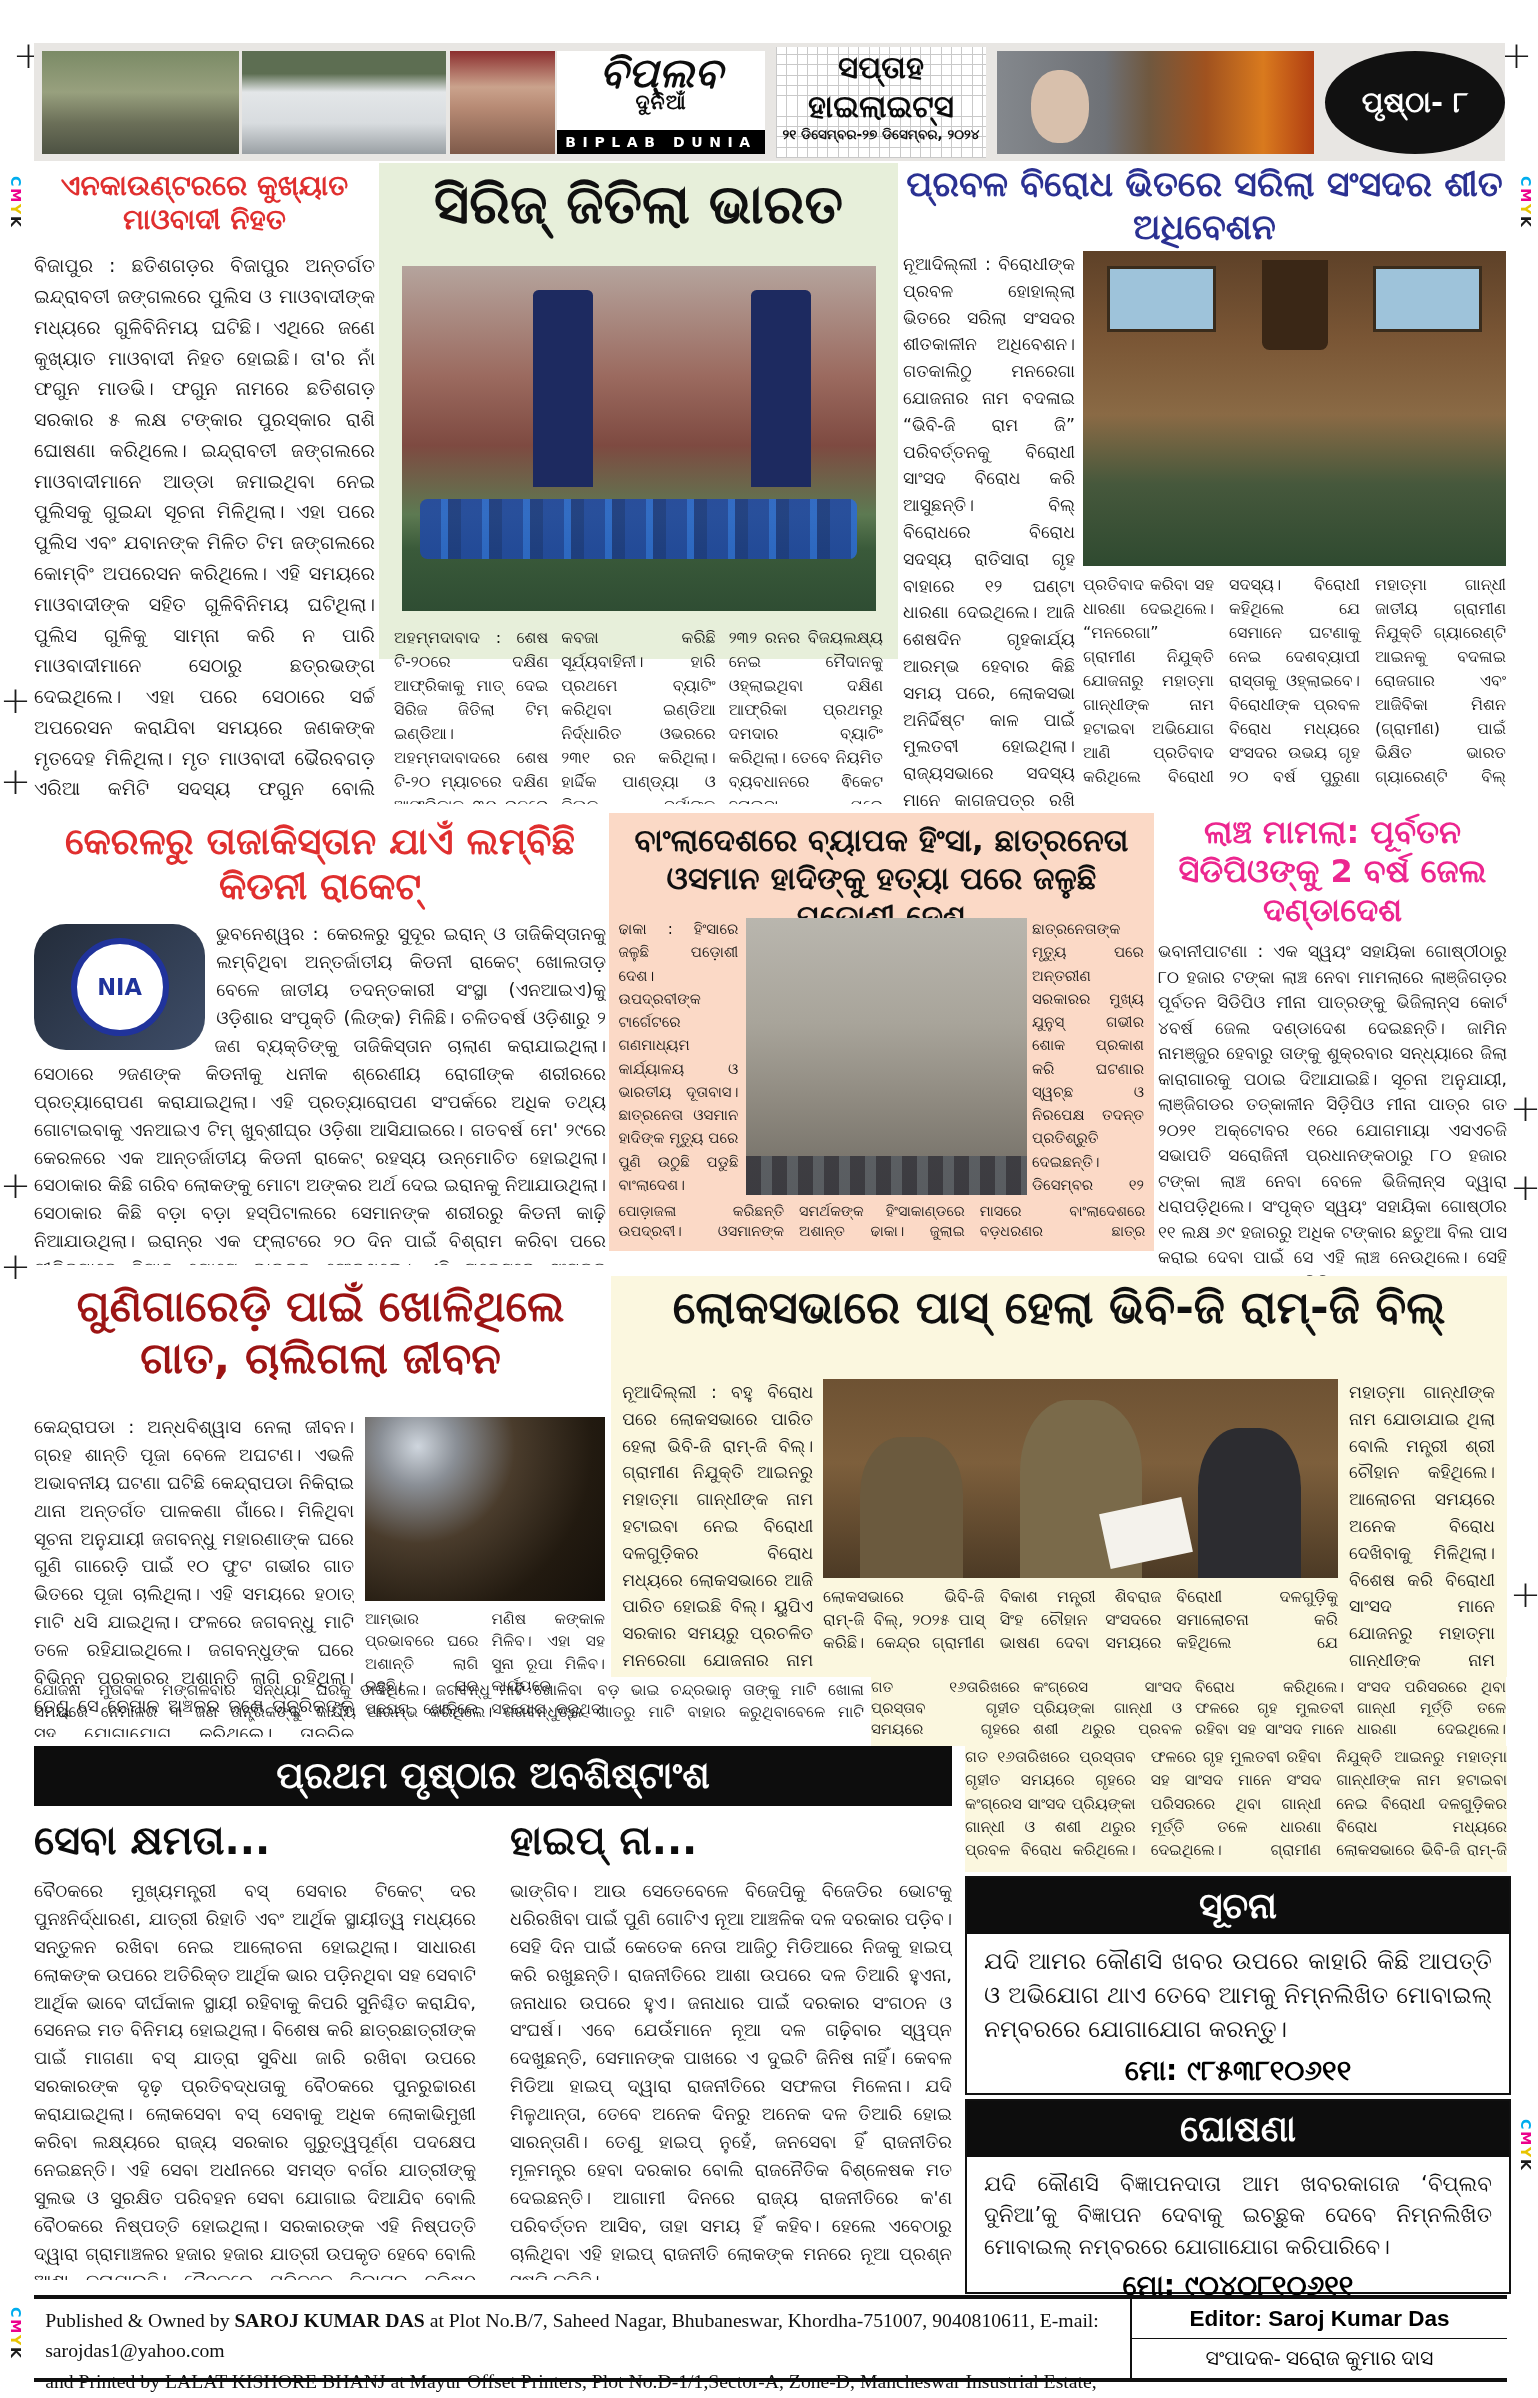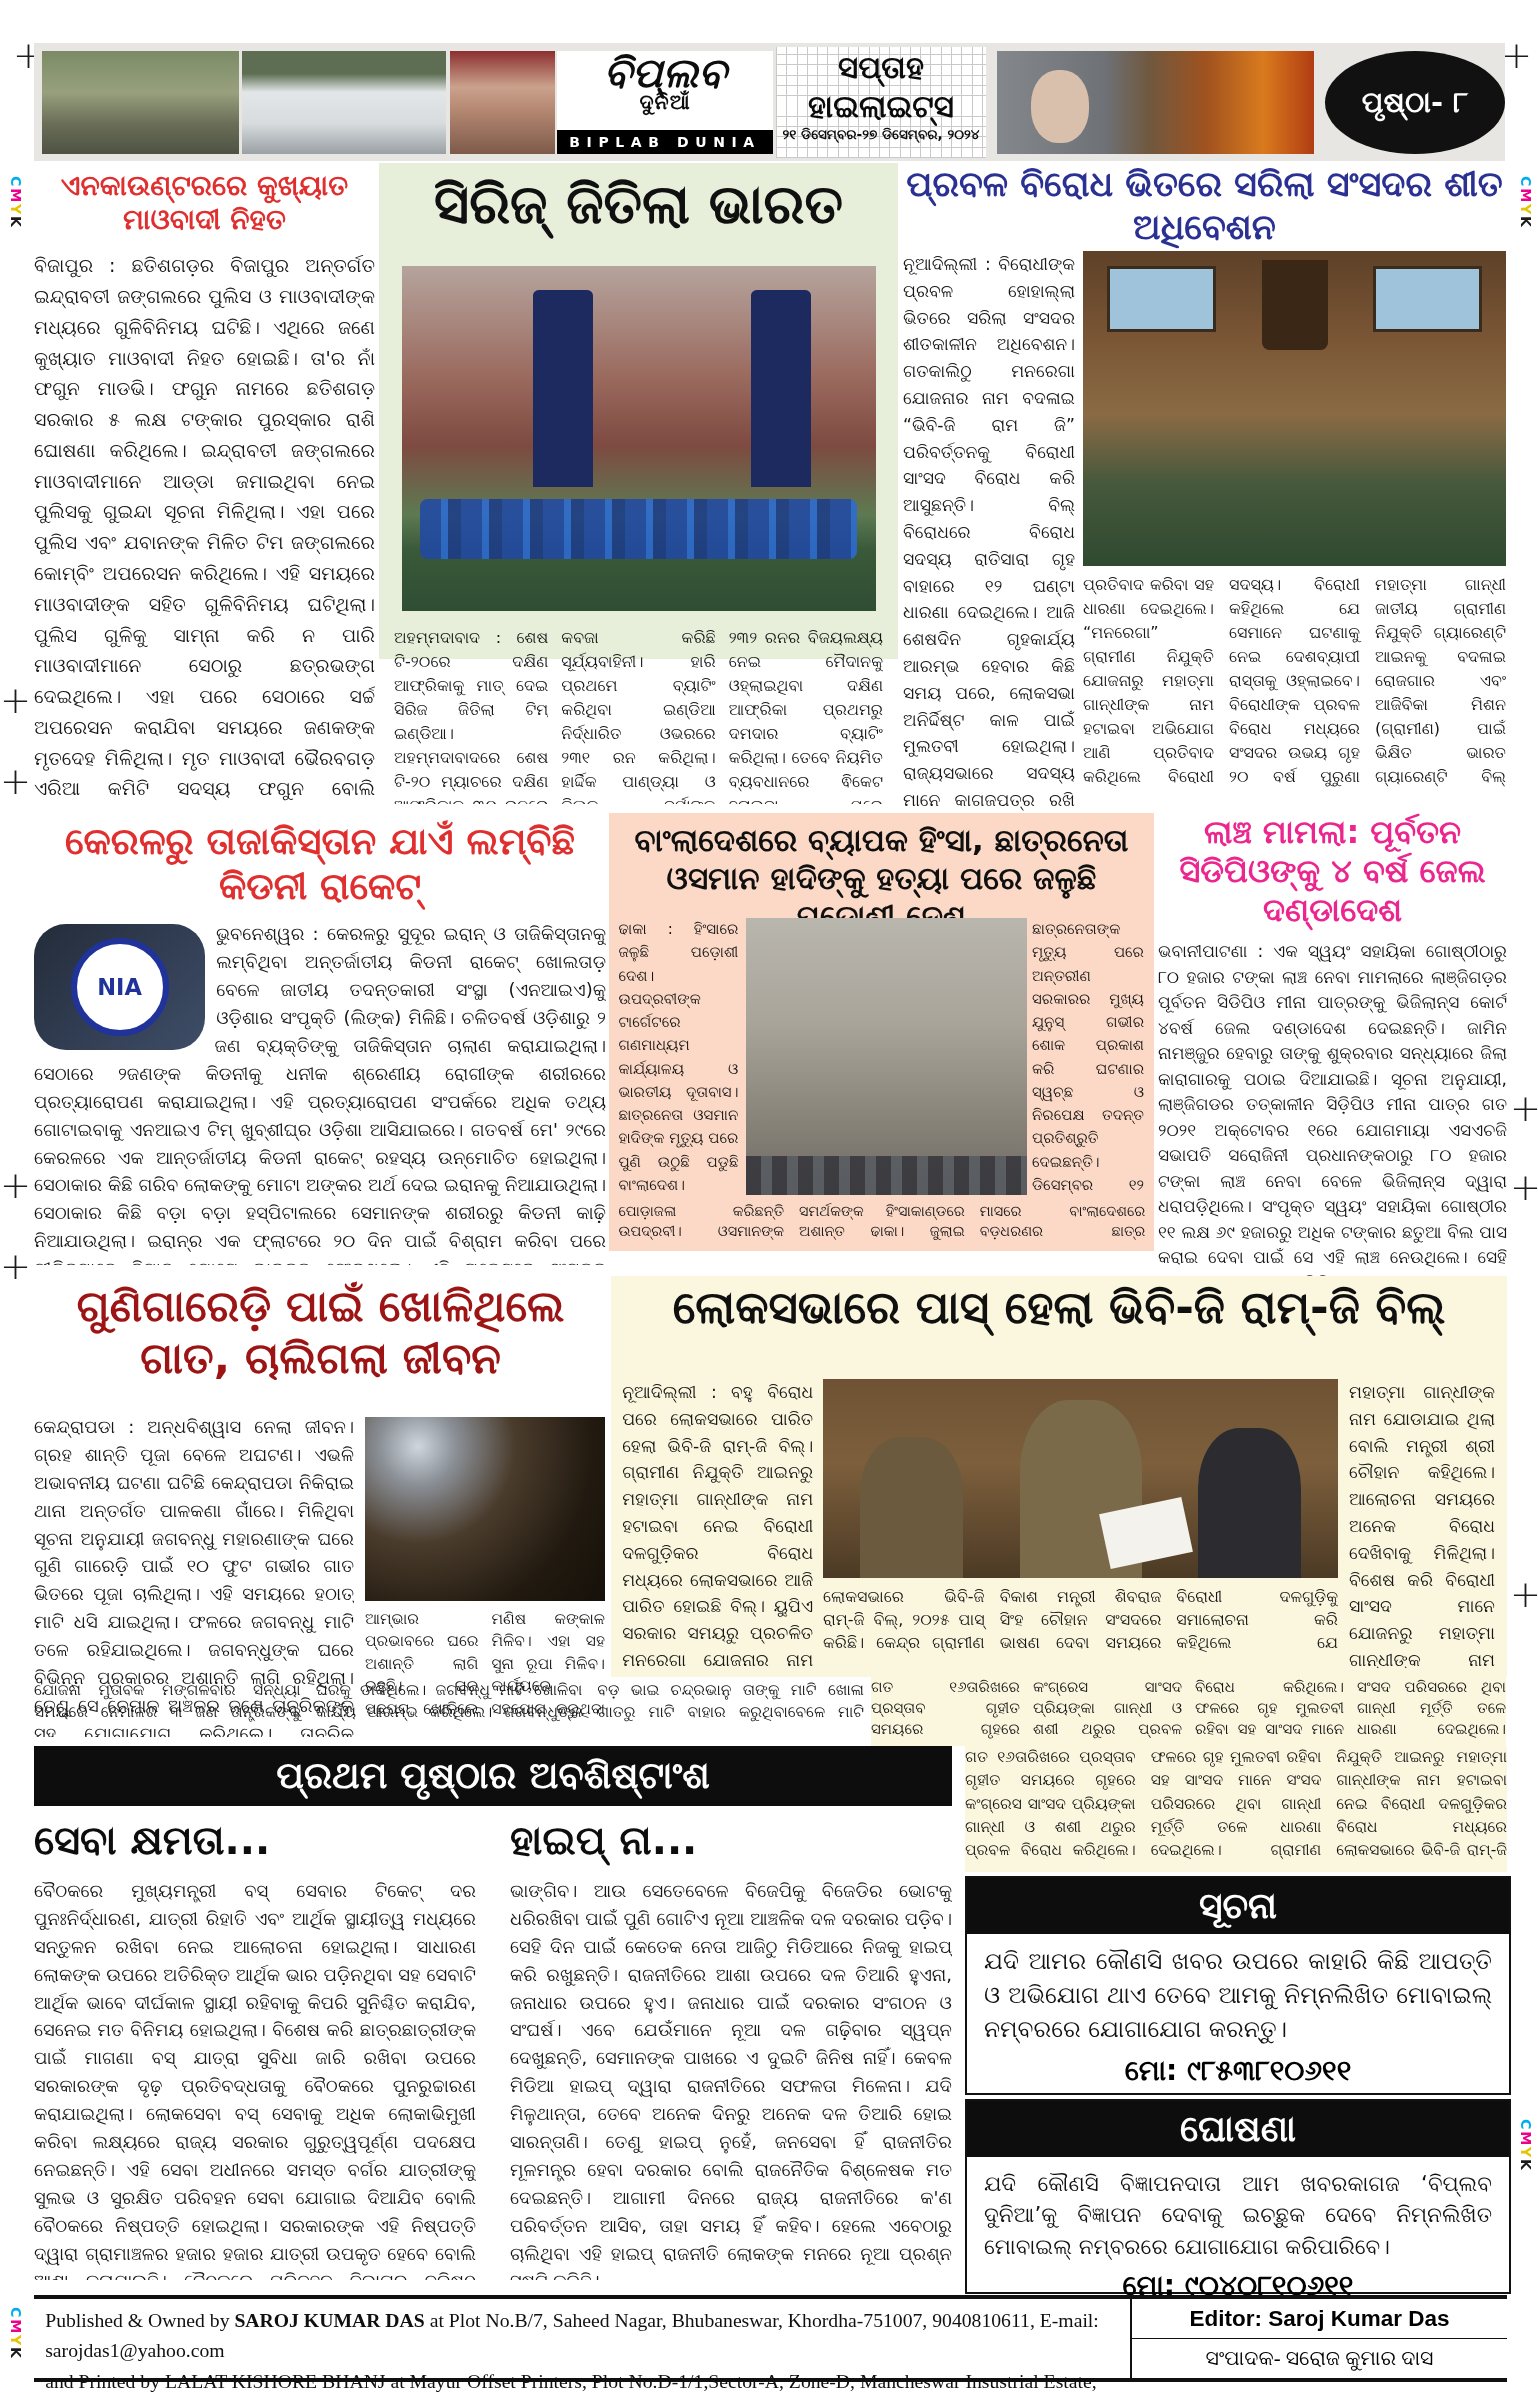--- a/index.html
+++ b/index.html
@@ -26,7 +26,7 @@
   
   .mast{position:absolute;left:34px;top:43px;width:1471px;height:118px;background:#e8e6e3;}
   .mast .ph{position:absolute;top:7.5px;height:103px;overflow:hidden;}
-  .logo-box{position:absolute;left:523px;top:7.5px;width:208px;height:103px;background:#fff;padding-left:8px;}
+  .logo-box{position:absolute;left:523px;top:7.5px;width:208px;height:103px;background:#fff;}
   .logo-odia{position:absolute;left:0;top:1.9px;width:100%;text-align:center;font-size:41px;font-weight:800;color:#0d0d0d;font-style:italic;line-height:1.05;}
   .logo-odia small{display:block;font-size:20.6px;font-style:normal;margin-top:-3.7px;letter-spacing:0.9px;}
   .logo-bar{position:absolute;left:0;bottom:0;width:100%;height:24px;background:#000;color:#fff;font-size:14px;font-weight:700;letter-spacing:6.6px;text-align:center;line-height:24px;}

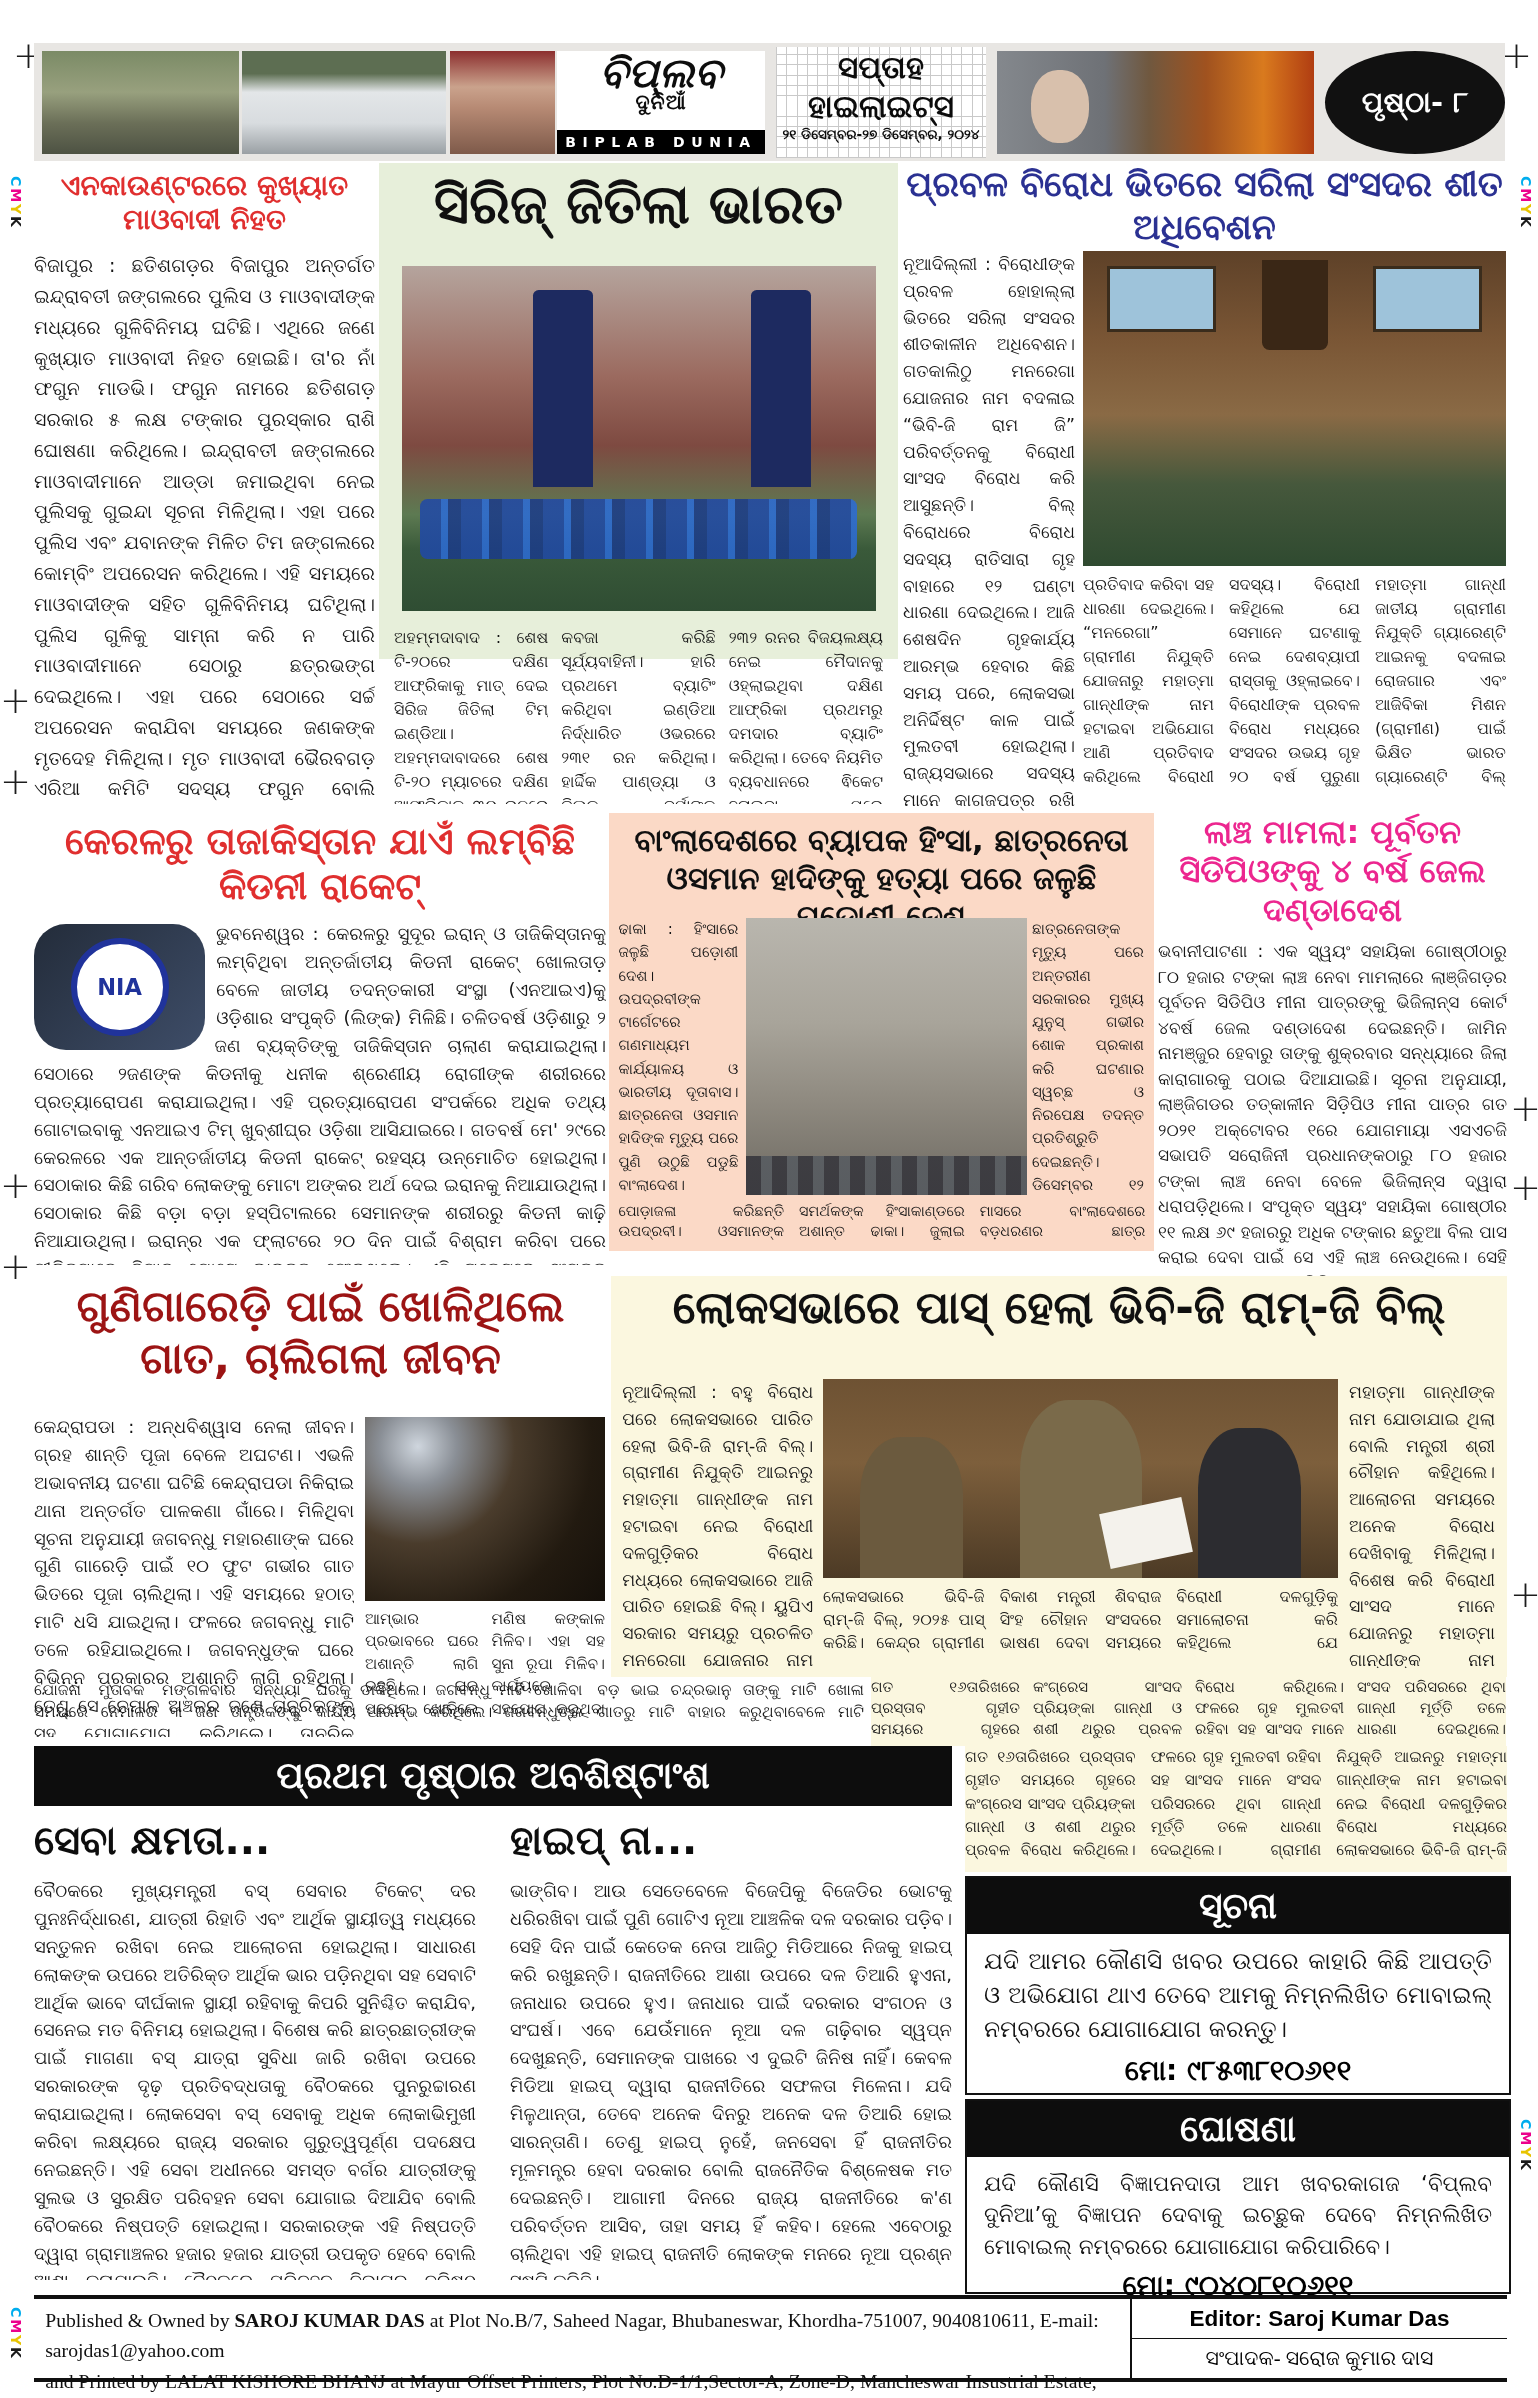--- a/index.html
+++ b/index.html
@@ -148,7 +148,7 @@
   </div>
 
   <div class="abs" style="left:1158px;top:813px;width:349px;">
-    <div class="hl hl-pink" style="font-size:32px;">ଲାଞ୍ଚ ମାମଲା: ପୂର୍ବତନ ସିଡିପିଓଙ୍କୁ ୪ ବର୍ଷ ଜେଲ ଦଣ୍ଡାଦେଶ</div>
+    <div class="hl hl-pink" style="font-size:32px;">ଲାଞ୍ଚ ମାମଲା: ପୂର୍ବତନ ସିଡିପିଓଙ୍କୁ 2 ବର୍ଷ ଜେଲ ଦଣ୍ଡାଦେଶ</div>
     <div class="body-text" style="margin-top:9.4px;height:345px;font-size:17px;line-height:1.5;">ଭବାନୀପାଟଣା : ଏକ ସ୍ୱୟଂ ସହାୟିକା ଗୋଷ୍ଠୀଠାରୁ ୮୦ ହଜାର ଟଙ୍କା ଲାଞ୍ଚ ନେବା ମାମଲାରେ ଲାଞ୍ଜିଗଡ଼ର ପୂର୍ବତନ ସିଡିପିଓ ମୀନା ପାତ୍ରଙ୍କୁ ଭିଜିଲାନ୍ସ କୋର୍ଟ ୪ବର୍ଷ ଜେଲ ଦଣ୍ଡାଦେଶ ଦେଇଛନ୍ତି। ଜାମିନ ନାମଞ୍ଜୁର ହେବାରୁ ତାଙ୍କୁ ଶୁକ୍ରବାର ସନ୍ଧ୍ୟାରେ ଜିଲା କାରାଗାରକୁ ପଠାଇ ଦିଆଯାଇଛି। ସୂଚନା ଅନୁଯାୟୀ, ଲାଞ୍ଜିଗଡର ତତ୍କାଳୀନ ସିଡ଼ିପିଓ ମୀନା ପାତ୍ର ଗତ ୨୦୨୧ ଅକ୍ଟୋବର ୧ରେ ଯୋଗମାୟା ଏସଏଚଜି ସଭାପତି ସରୋଜିନୀ ପ୍ରଧାନଙ୍କଠାରୁ ୮୦ ହଜାର ଟଙ୍କା ଲାଞ୍ଚ ନେବା ବେଳେ ଭିଜିଲାନ୍ସ ଦ୍ୱାରା ଧରାପଡ଼ିଥିଲେ। ସଂପୃକ୍ତ ସ୍ୱୟଂ ସହାୟିକା ଗୋଷ୍ଠୀର ୧୧ ଲକ୍ଷ ୬୯ ହଜାରରୁ ଅଧିକ ଟଙ୍କାର ଛତୁଆ ବିଲ ପାସ କରାଇ ଦେବା ପାଇଁ ସେ ଏହି ଲାଞ୍ଚ ନେଉଥିଲେ। ସେହି ଘଟଣାରେ କୋରାପୁଟ ଭିଜିଲାନ୍ସ ଦ୍ୱାରା ମାମଲା ରୁଜୁ କରାଯାଇ କଲାହାଣ୍ଡି ସ୍ୱତନ୍ତ୍ର ଭିଜିଲାନ୍ସ କୋର୍ଟରେ ଅଭିଯୋଗ ଫର୍ଦ୍ଦ ଦାଖଲ କରାଯାଇଥିଲା। ଏହି ମାମଲାର ଶୁଣାଣି କରି କଲାହାଣ୍ଡି ସ୍ୱତନ୍ତ୍ର ଭିଜିଲାନ୍ସ ବିଚାରପତି ବଦ୍ରି ନାରାୟଣ ନନ୍ଦ ଅଭିଯୁକ୍ତଙ୍କୁ ୪ ବର୍ଷ ଜେଲ ଦଣ୍ଡାଦେଶ ଦେଇଥିଲେ। ଅନ୍ୟପକ୍ଷରେ ଲାଞ୍ଚ ମାମଲାର ତଦନ୍ତ ବେଳେ ପାତ୍ରଙ୍କଠାରୁ ଭିଜିଲାନ୍ସ ଆୟ ବହିର୍ଭୂତ ସଂପତ୍ତି ଠାବ କରିଥିଲା। ଏହି ଘଟଣାରେ ପାତ୍ର ଏବଂ ତାଙ୍କ ସ୍ୱାମୀ ପଦ୍ମନାଭ ପଣ୍ଡାଙ୍କ ନାମରେ ଭିଜିଲାନ୍ସ ମାମଲା ରୁଜୁ କରିଛି। ଉଭୟ ସ୍ୱାମୀ, ସ୍ତ୍ରୀଙ୍କଠାରୁ ଭିଜିଲାନ୍ସ ଦତନ୍ତ ବେଳେ ୧କୋଟି ୨୪ଲକ୍ଷ ୧୬ହଜାର ୬୨୧ ଟଙ୍କାର ଆୟ ବହିର୍ଭୂତ ସଂପତ୍ତି ଠାବ କରିଥିଲା। ଏହି ମାମଲା ଏବେ ମଧ୍ୟ କଲାହାଣ୍ଡି ସ୍ୱତନ୍ତ୍ର ଭିଜିଲାନ୍ସ କୋର୍ଟରେ ବିଚାରାଧୀନ ଅଛି।</div>
   </div>
 

